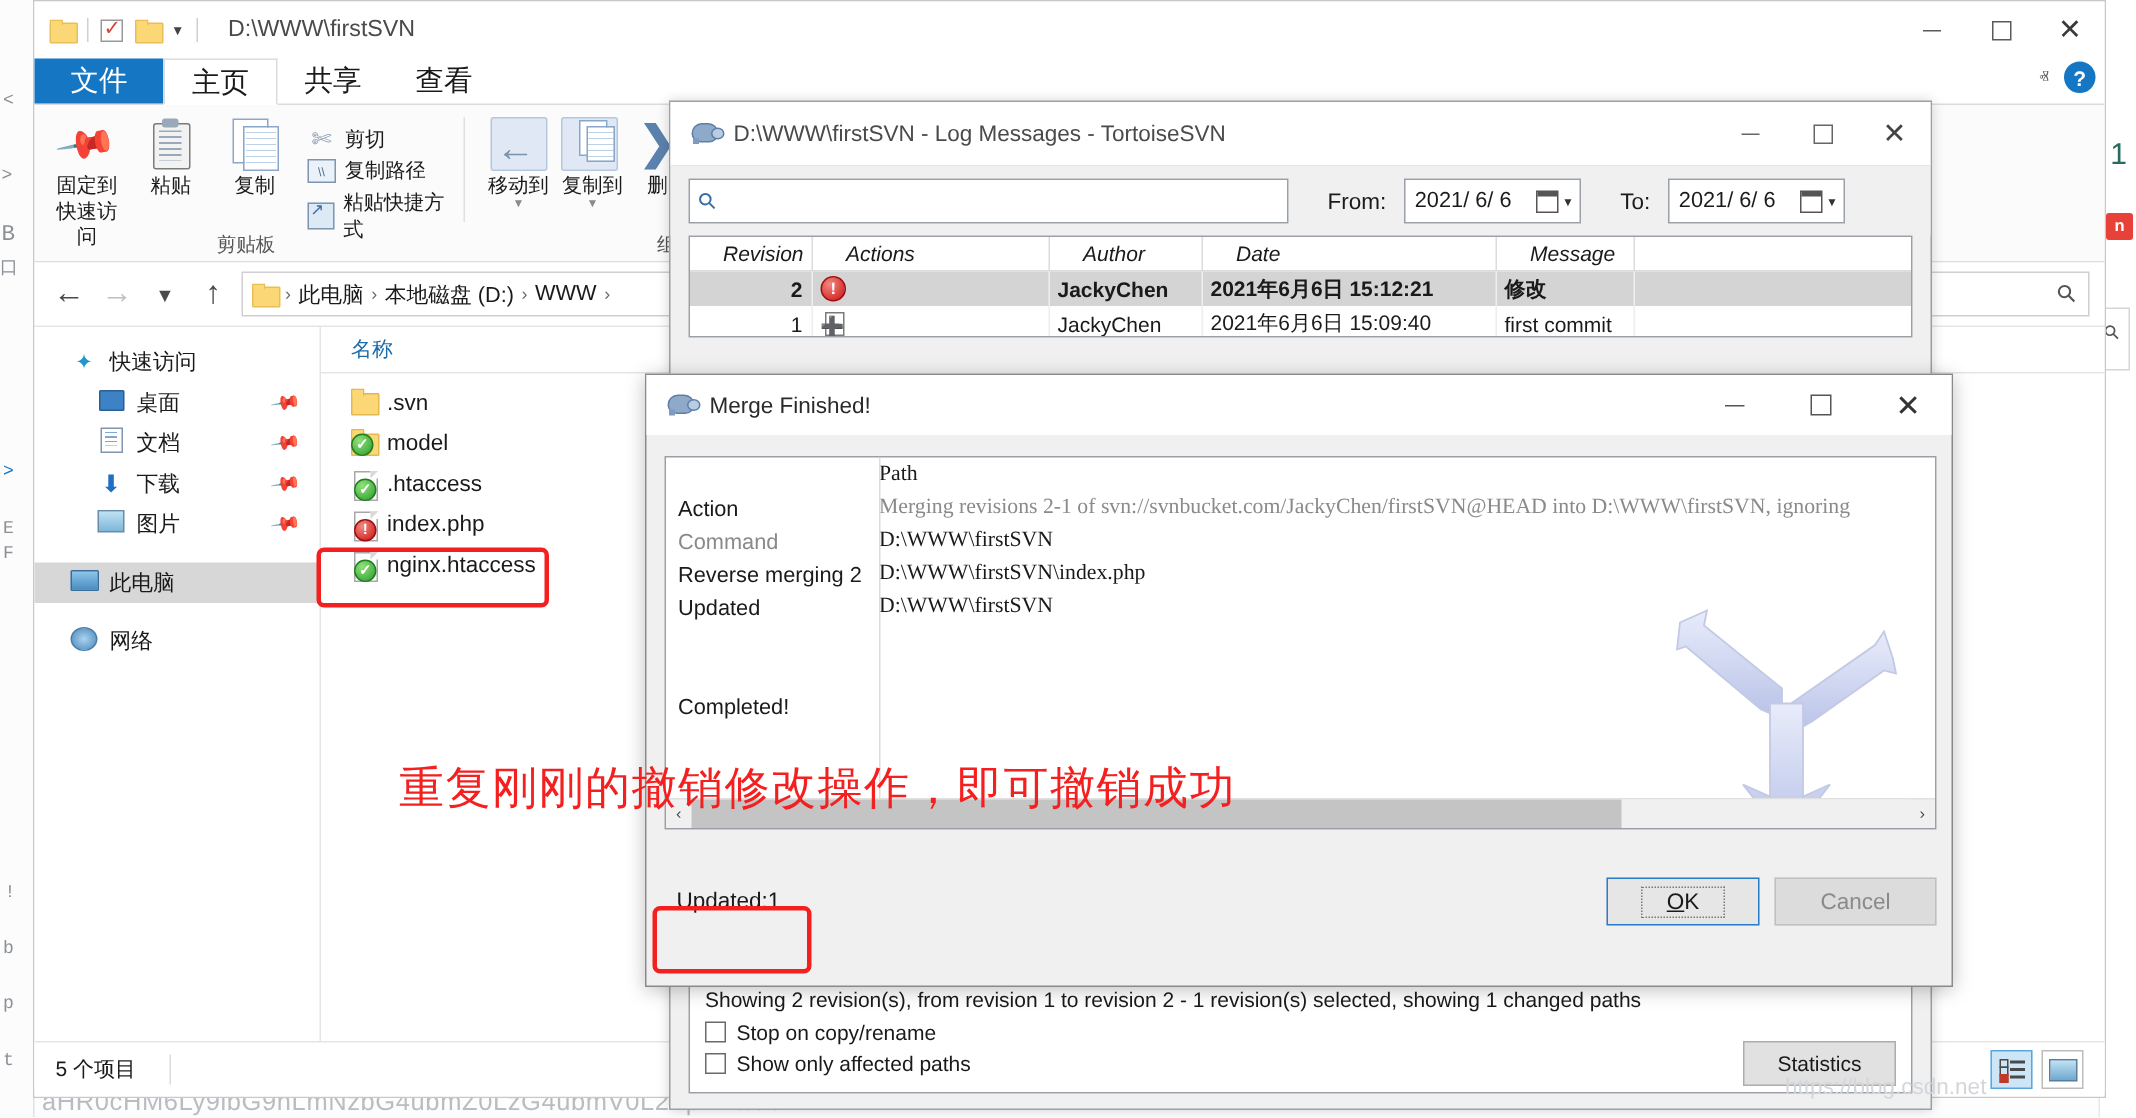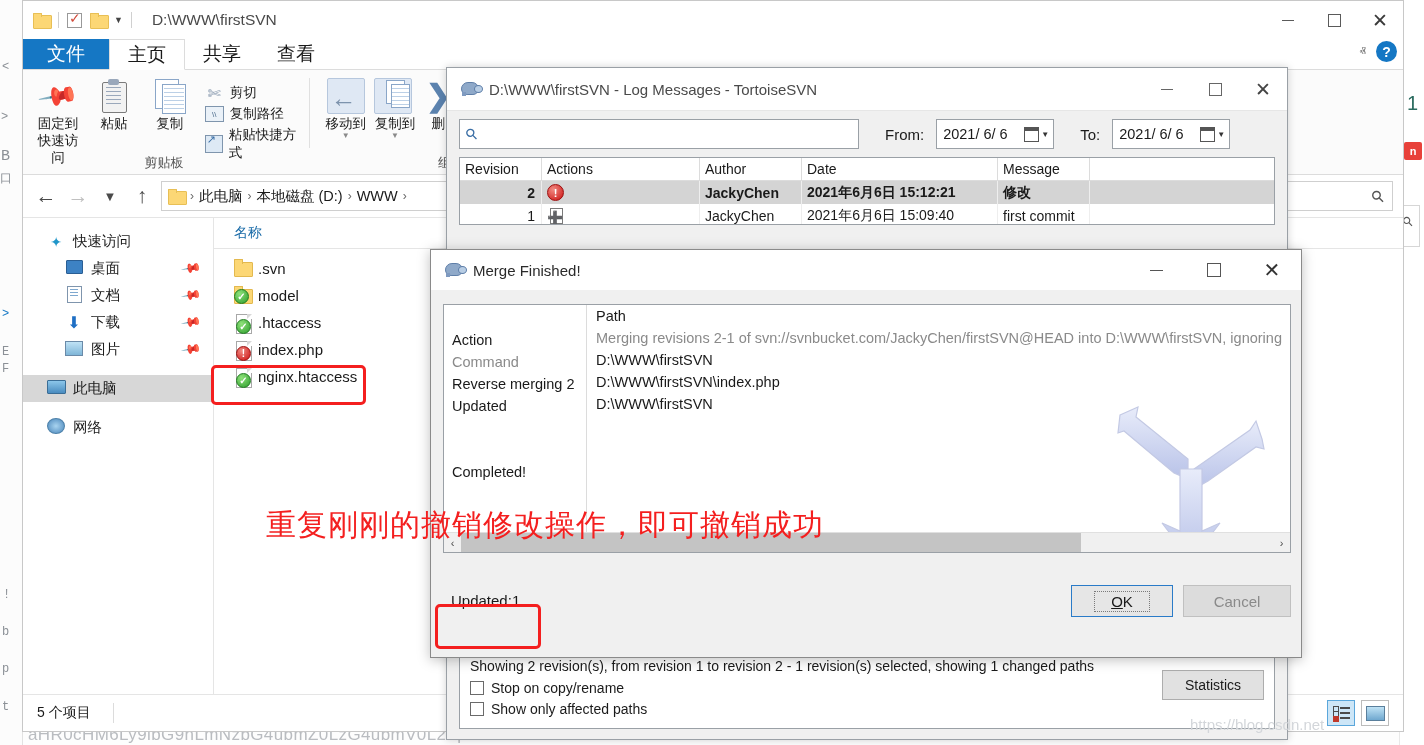--- a/index.html
+++ b/index.html
@@ -285,7 +285,7 @@
     overflow:hidden;
   }
   .lt-head { display:flex; height: 22px; border-bottom:1px solid #dcdcdc; font-size: 14px; color:#1a1a1a; }
-  .lt-head > div { display:flex; align-items:center; padding-left: 5px; border-right:1px solid #dcdcdc; box-sizing:border-box;}
+  .lt-head > div { display:flex; align-items:center; padding-left: 22px; border-right:1px solid #dcdcdc; box-sizing:border-box;font-style:italic;}
   .lt-row { display:flex; height: 23px; font-size: 14px; color:#1a1a1a; }
   .lt-row > div { display:flex; align-items:center; padding-left: 5px; border-right:1px solid #eee; box-sizing:border-box;}
   .lt-row.sel { background: #d4d4d4; font-weight: bold; }

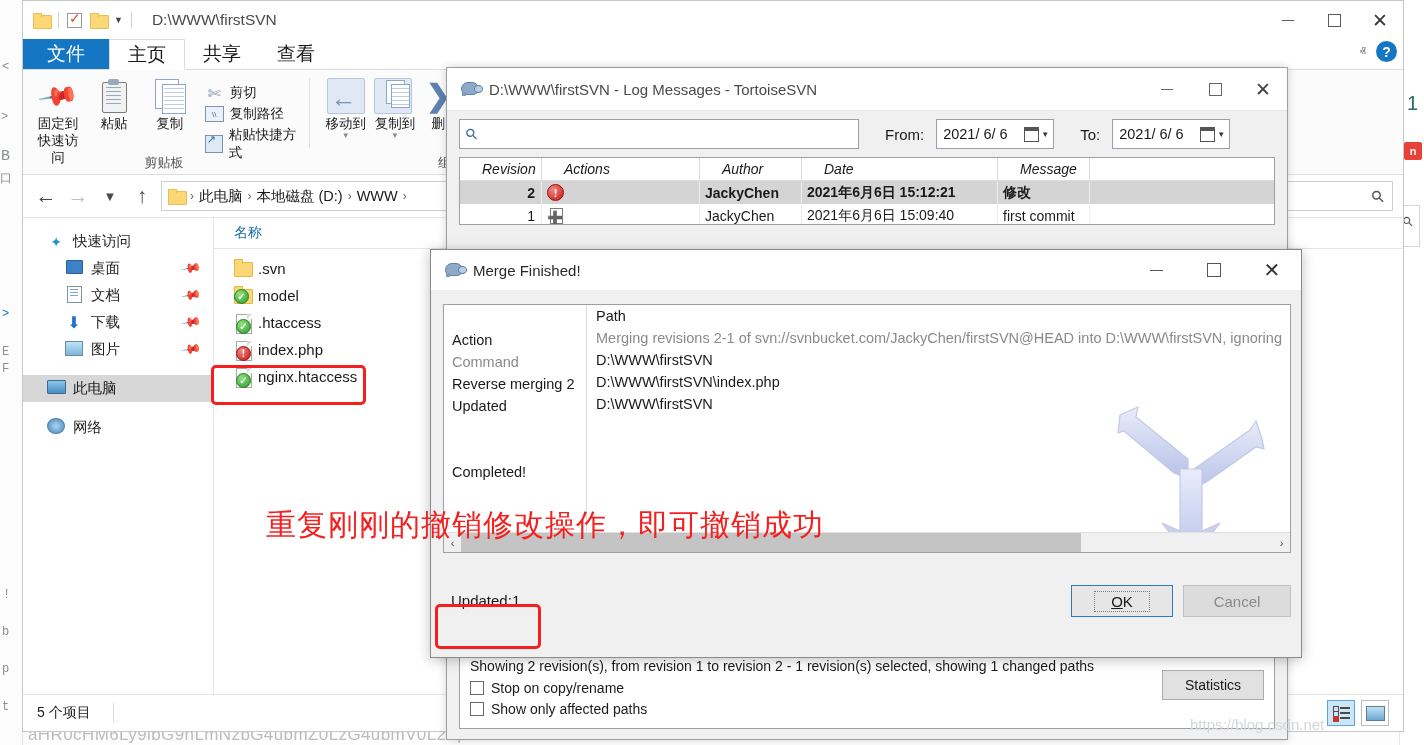--- a/index.html
+++ b/index.html
@@ -332,7 +332,7 @@
   .ml-colsep { position:absolute; left: 142px; top:0; width:1px; height: 229px; background:#dcdcdc; }
   .ml-row { display:flex; height: 22px; font-size: 14.5px; color:#1a1a1a; align-items:center; }
   .ml-a { width: 142px; padding-left: 8px; box-sizing:border-box; white-space:nowrap;margin-top:48px; }
-  .ml-p { padding-left: 10px; white-space:nowrap; }
+  .ml-p { white-space:nowrap;font-family:Liberation Serif, serif; }
   .ml-row.dim .ml-a, .ml-row.dim .ml-p { color: #8a8a8a; }
   .ml-hscroll {
     position:absolute; left:0; bottom:0; width: 100%; height: 19px; background:#f0f0f0;

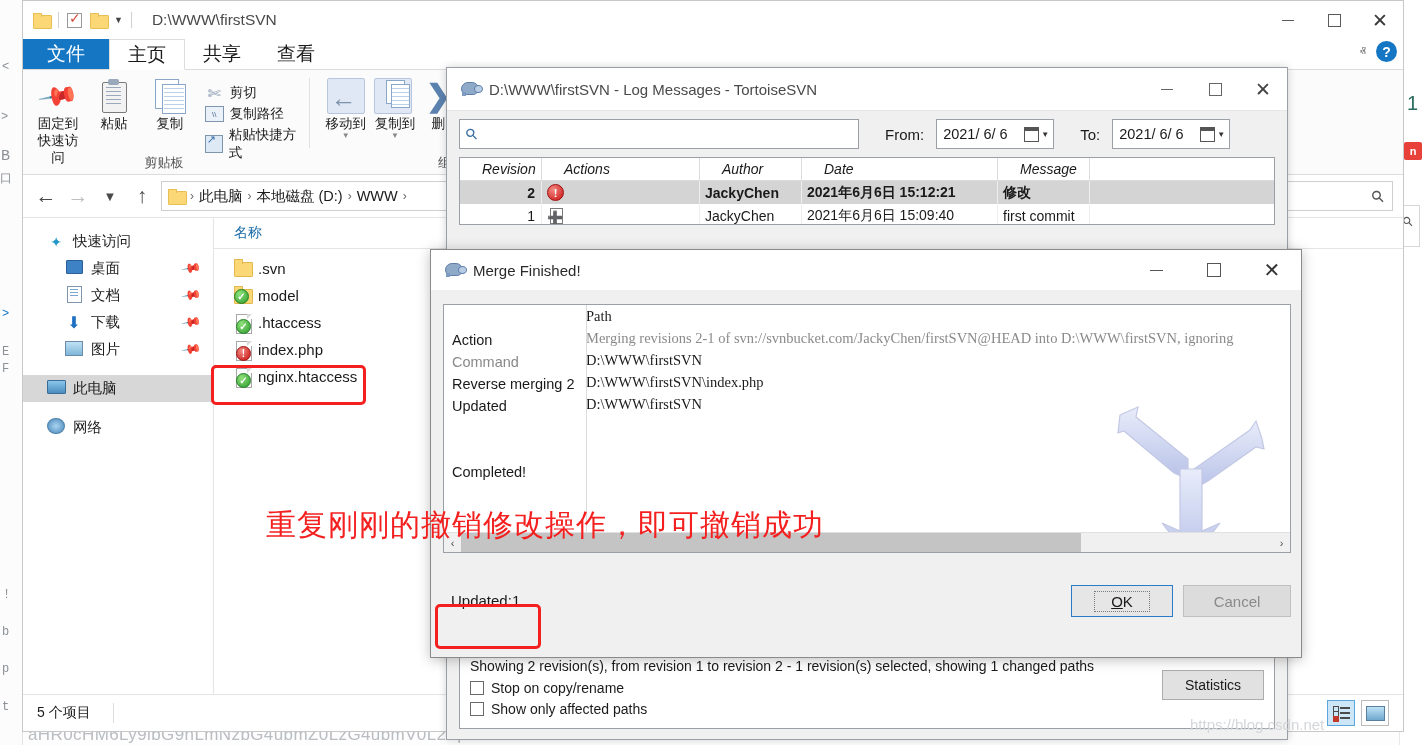--- a/index.html
+++ b/index.html
@@ -308,7 +308,7 @@
   .lwb-chk { display:flex; align-items:center; gap:7px; font-size: 14px; color:#1a1a1a; margin-bottom: 5px;}
   .chkbox { width: 14px; height: 14px; border:1px solid #6a6a6a; background:#fff; box-sizing:border-box;}
   .stat-btn {
-    position:absolute; right: 10px; top: 20px; width: 100px; height: 28px;
+    position:absolute; right: 10px; top: 44px; width: 100px; height: 28px;
     background:#e1e1e1; border:1px solid #adadad; display:flex; align-items:center; justify-content:center;
     font-size: 14px; color:#1a1a1a;
   }

